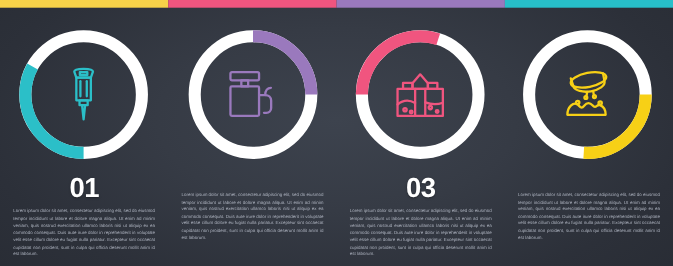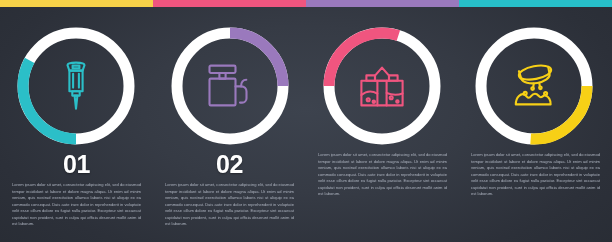--- a/index.html
+++ b/index.html
@@ -65,6 +65,7 @@
     width: 612px;
     height: 90px;
     display: flex;
+    align-items: center;
   }
   .caption-col {
     width: 153px;

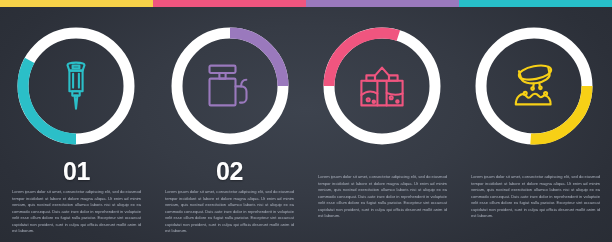--- a/index.html
+++ b/index.html
@@ -198,7 +198,6 @@
       <div class="body-text">Lorem ipsum dolor sit amet, consectetur adipiscing elit, sed do eiusmod tempor incididunt ut labore et dolore magna aliqua. Ut enim ad minim veniam, quis nostrud exercitation ullamco laboris nisi ut aliquip ex ea commodo consequat. Duis aute irure dolor in reprehenderit in voluptate velit esse cillum dolore eu fugiat nulla pariatur. Excepteur sint occaecat cupidatat non proident, sunt in culpa qui officia deserunt mollit anim id est laborum.</div>
     </div>
     <div class="caption-col">
-      <div class="num">02</div>
       <div class="body-text">Lorem ipsum dolor sit amet, consectetur adipiscing elit, sed do eiusmod tempor incididunt ut labore et dolore magna aliqua. Ut enim ad minim veniam, quis nostrud exercitation ullamco laboris nisi ut aliquip ex ea commodo consequat. Duis aute irure dolor in reprehenderit in voluptate velit esse cillum dolore eu fugiat nulla pariatur. Excepteur sint occaecat cupidatat non proident, sunt in culpa qui officia deserunt mollit anim id est laborum.</div>
     </div>
     <div class="caption-col">

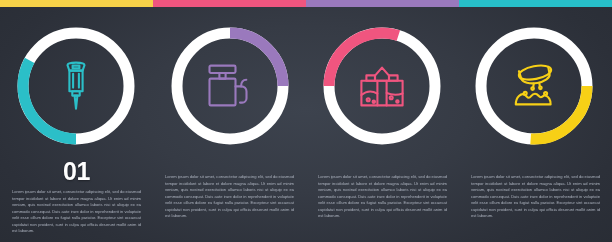--- a/index.html
+++ b/index.html
@@ -201,6 +201,7 @@
       <div class="body-text">Lorem ipsum dolor sit amet, consectetur adipiscing elit, sed do eiusmod tempor incididunt ut labore et dolore magna aliqua. Ut enim ad minim veniam, quis nostrud exercitation ullamco laboris nisi ut aliquip ex ea commodo consequat. Duis aute irure dolor in reprehenderit in voluptate velit esse cillum dolore eu fugiat nulla pariatur. Excepteur sint occaecat cupidatat non proident, sunt in culpa qui officia deserunt mollit anim id est laborum.</div>
     </div>
     <div class="caption-col">
+      <div class="num">03</div>
       <div class="body-text">Lorem ipsum dolor sit amet, consectetur adipiscing elit, sed do eiusmod tempor incididunt ut labore et dolore magna aliqua. Ut enim ad minim veniam, quis nostrud exercitation ullamco laboris nisi ut aliquip ex ea commodo consequat. Duis aute irure dolor in reprehenderit in voluptate velit esse cillum dolore eu fugiat nulla pariatur. Excepteur sint occaecat cupidatat non proident, sunt in culpa qui officia deserunt mollit anim id est laborum.</div>
     </div>
     <div class="caption-col">

